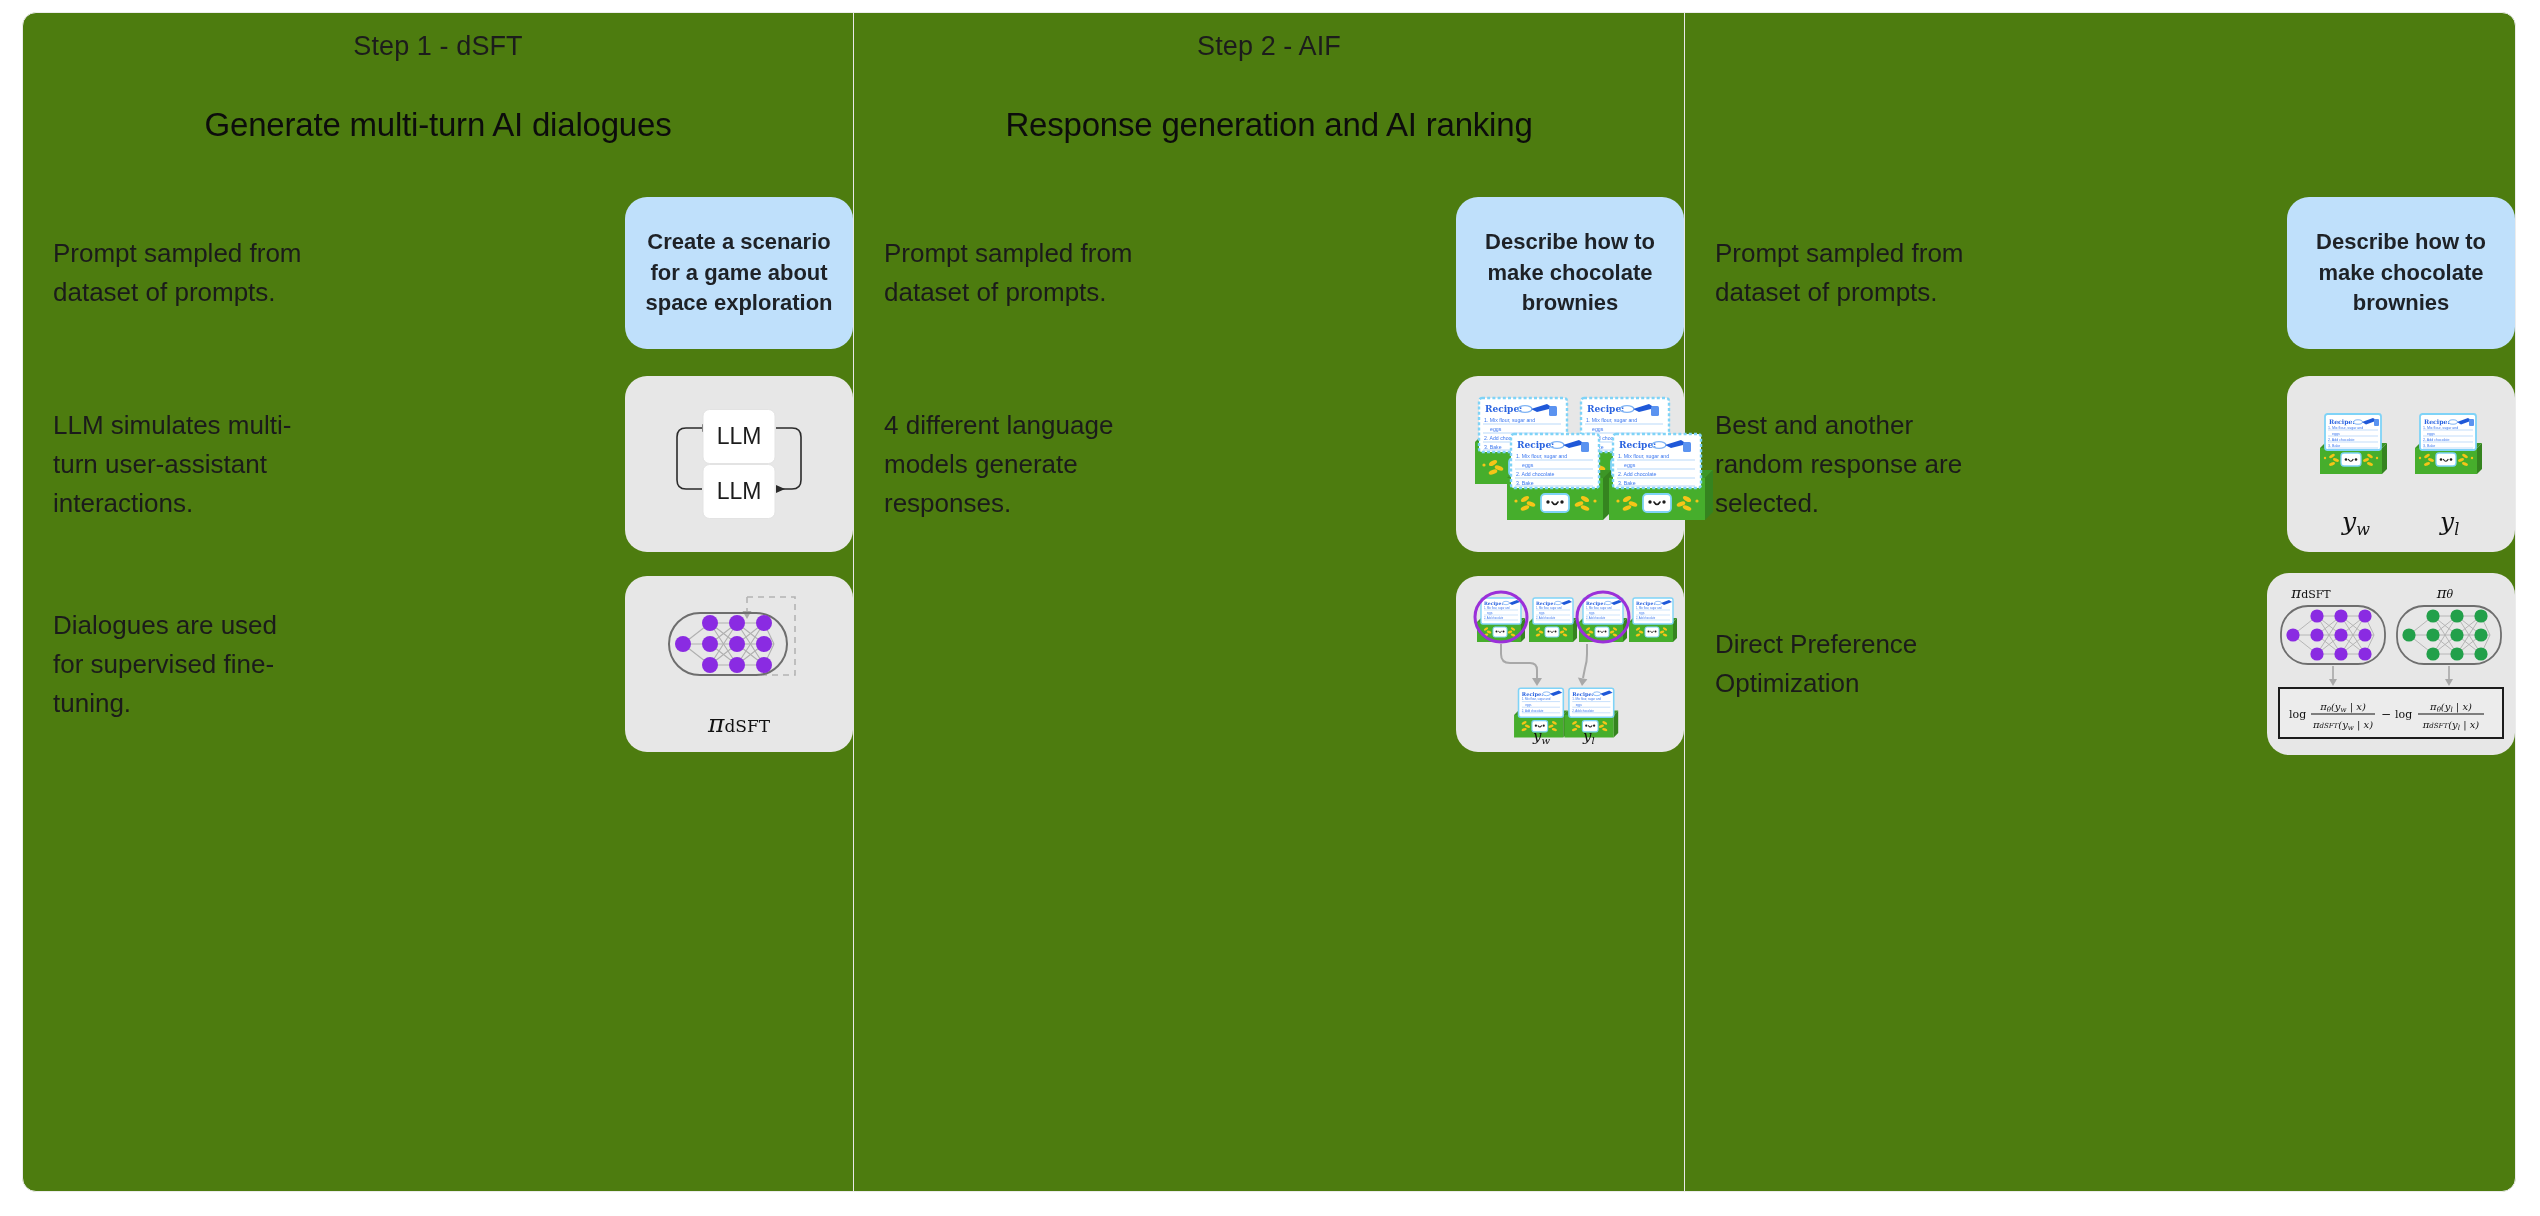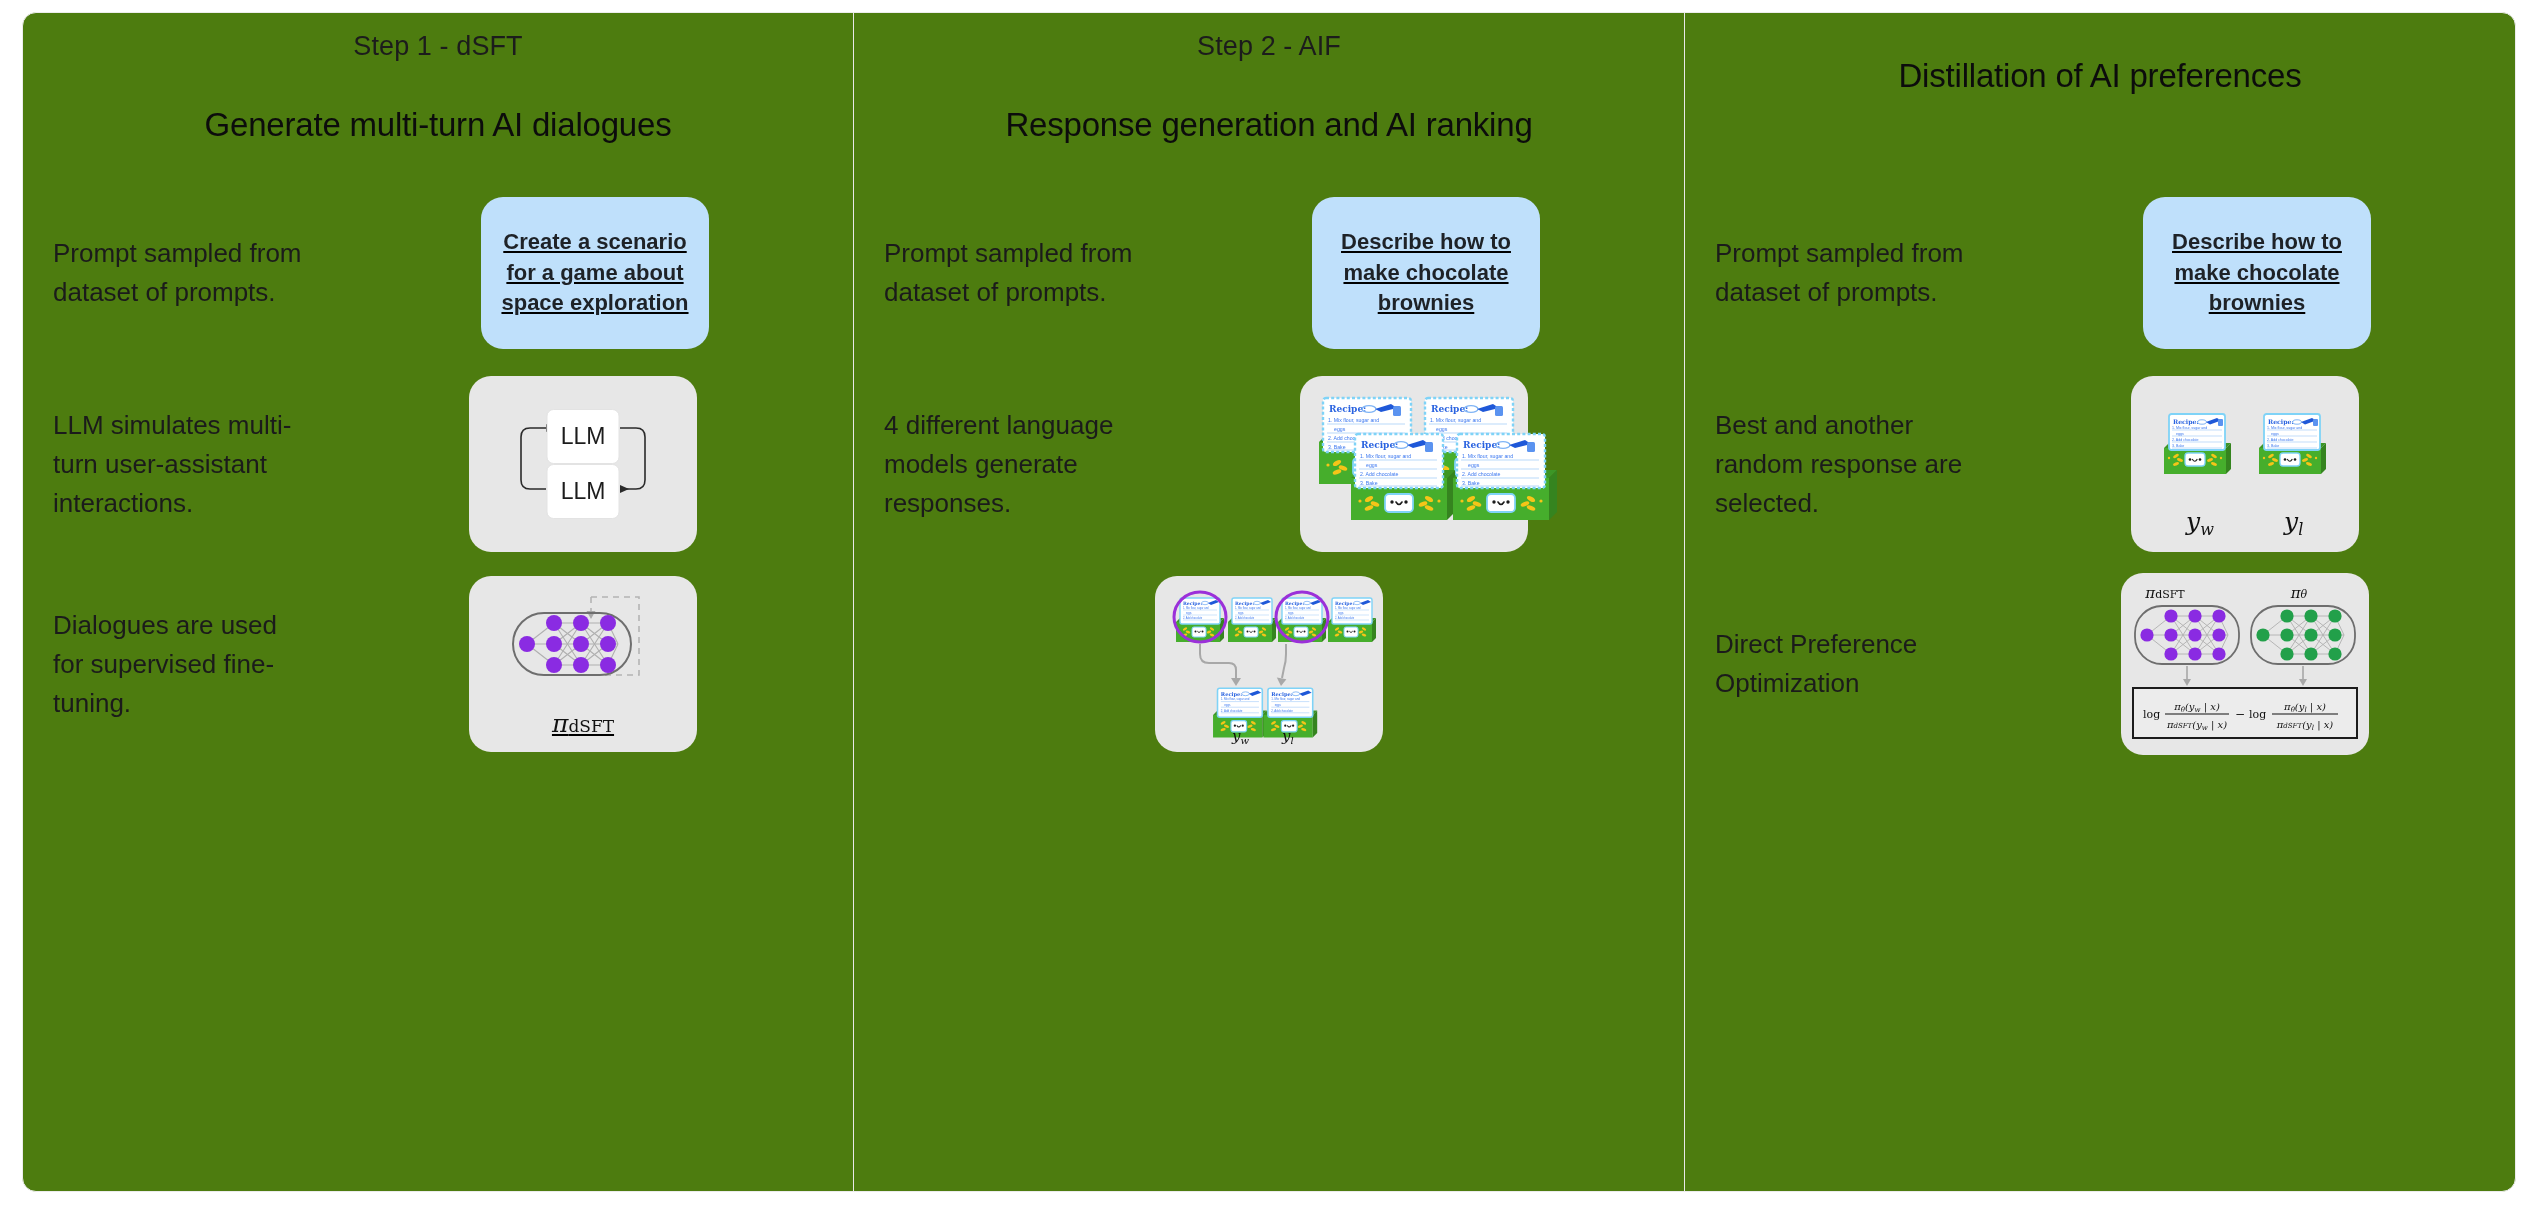--- a/index.html
+++ b/index.html
@@ -343,7 +343,6 @@
   <div class="col-divider"></div>
 
   <div class="column">
-    <div class="step-title">Distillation of AI preferences</div>
     <div class="rows">
 
       <div class="row row-1">

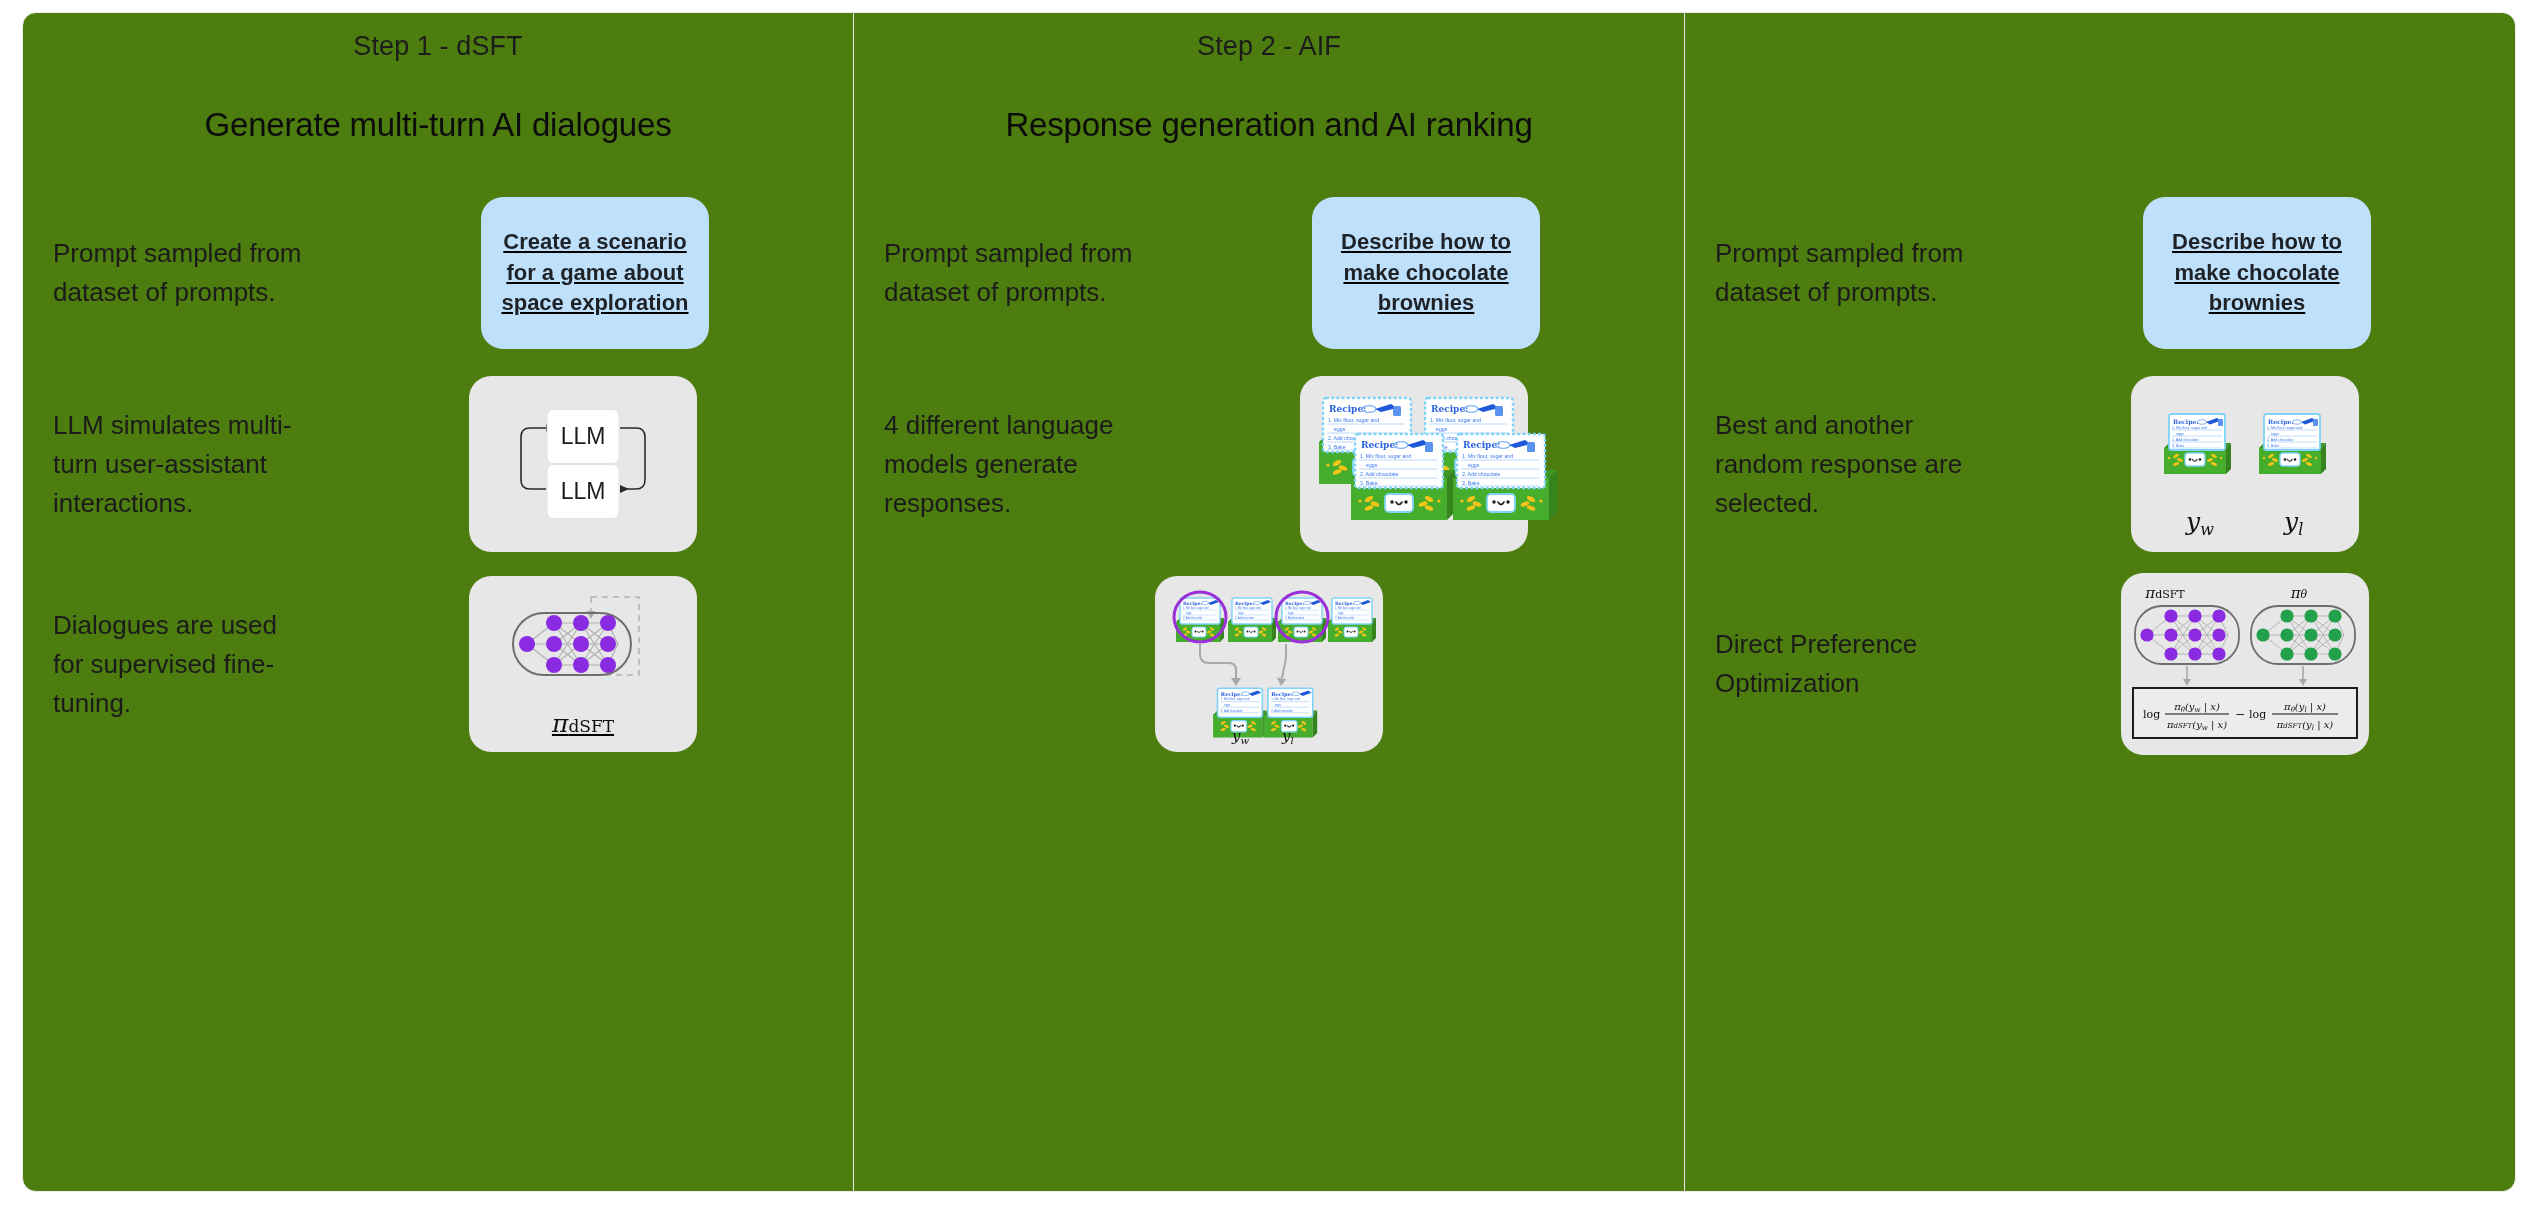--- a/index.html
+++ b/index.html
@@ -66,10 +66,9 @@
   .visual {
     flex: 1 1 auto;
     display: flex;
-    justify-content: center;
+    justify-content: flex-end;
     align-items: center;
     position: relative;
-    text-decoration: underline;
   }
 
   

